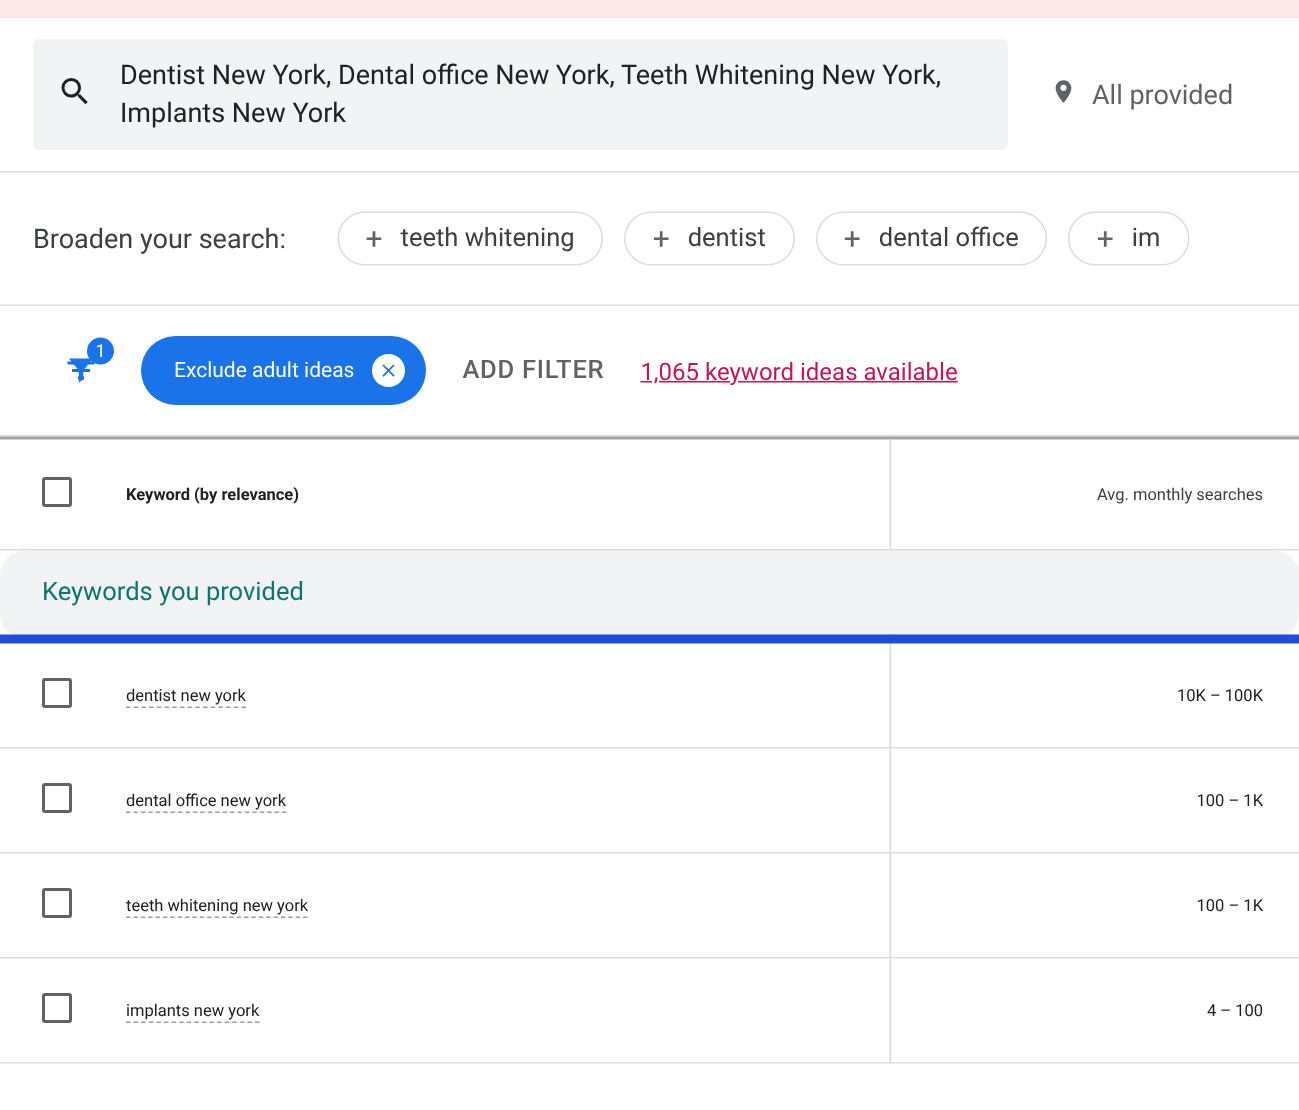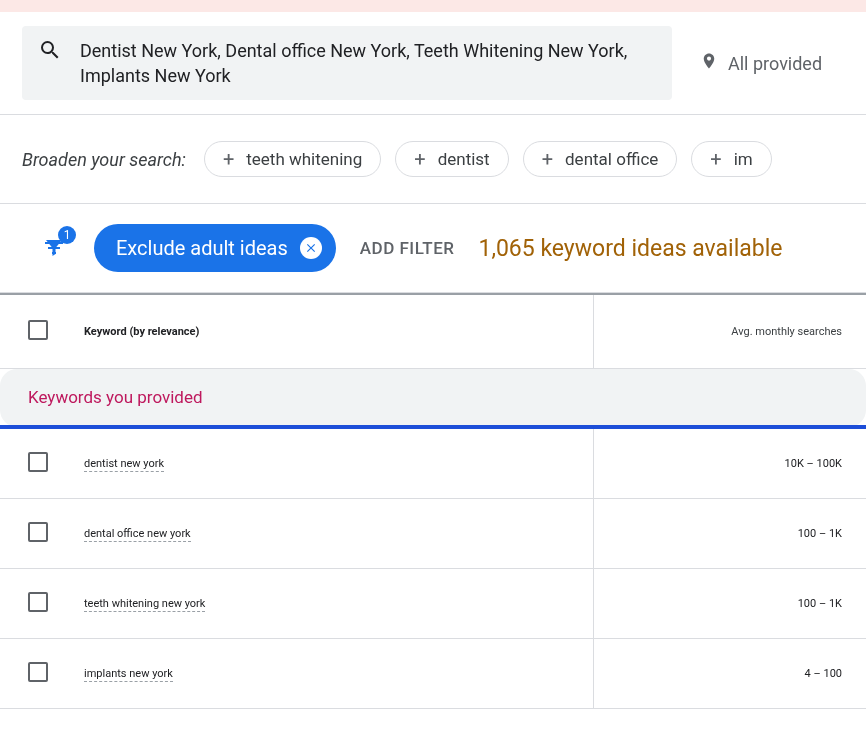--- a/index.html
+++ b/index.html
@@ -27,6 +27,7 @@
     background: #f1f3f4;
     border-radius: 4px;
     display: flex;
+    align-items: center;
     padding: 12px 16px;
     gap: 18px;
   }

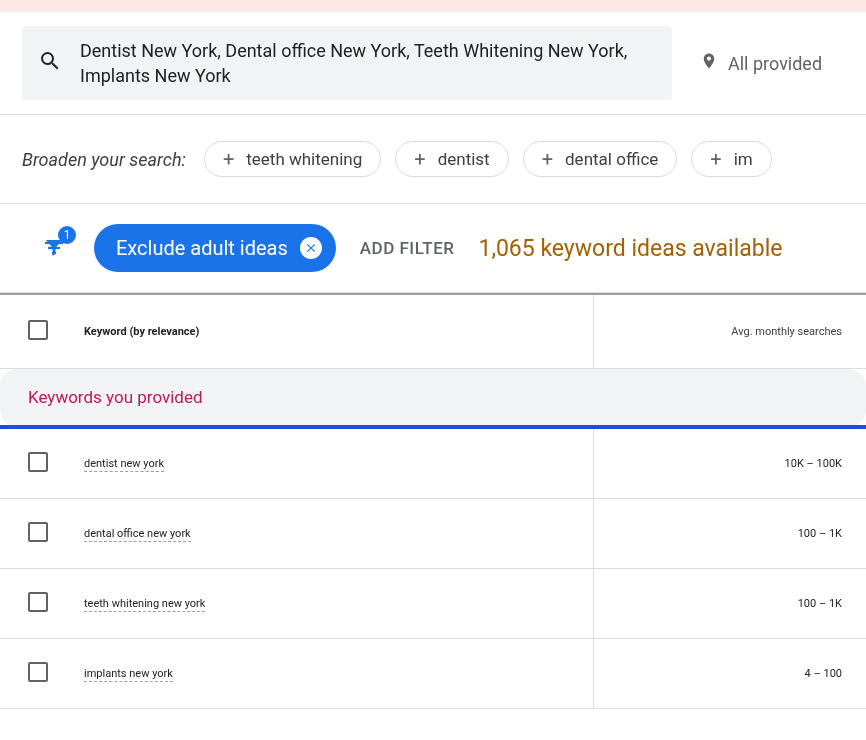--- a/index.html
+++ b/index.html
@@ -58,7 +58,7 @@
     color: #3c4043;
     white-space: nowrap;
   }
-  .broaden-label { margin-right: 4px; font-style: italic; }
+  .broaden-label { margin-right: 20px; }
   .chip-outline {
     display: inline-flex;
     align-items: center;

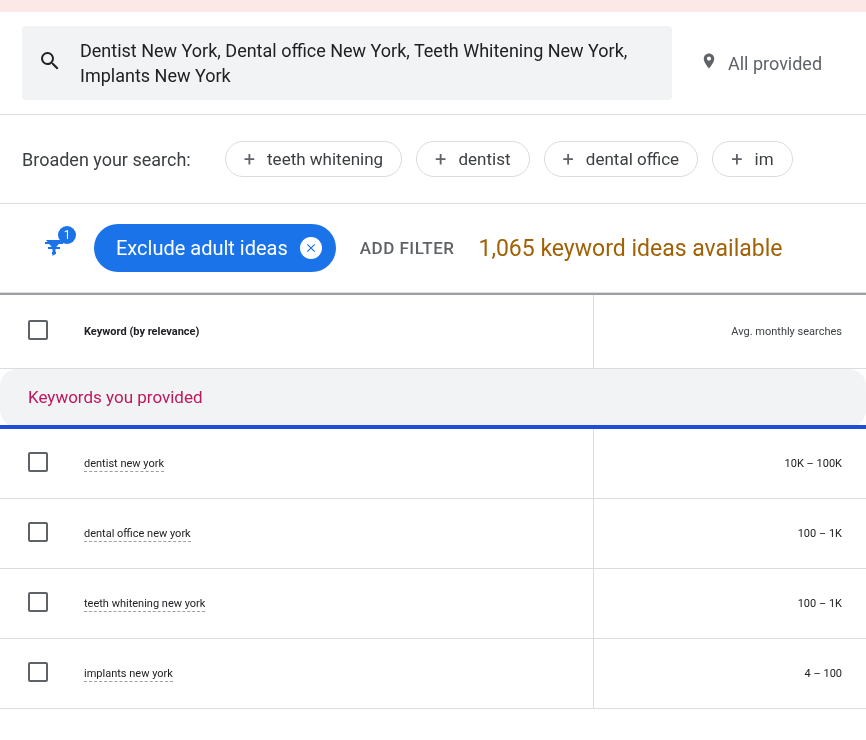--- a/index.html
+++ b/index.html
@@ -117,7 +117,7 @@
     color: #fff;
     border-radius: 26px;
     padding: 12px 14px 12px 22px;
-    font-size: 20px;
+    font-size: 14px;
     cursor: pointer;
   }
   .chip-filled .close-circle {

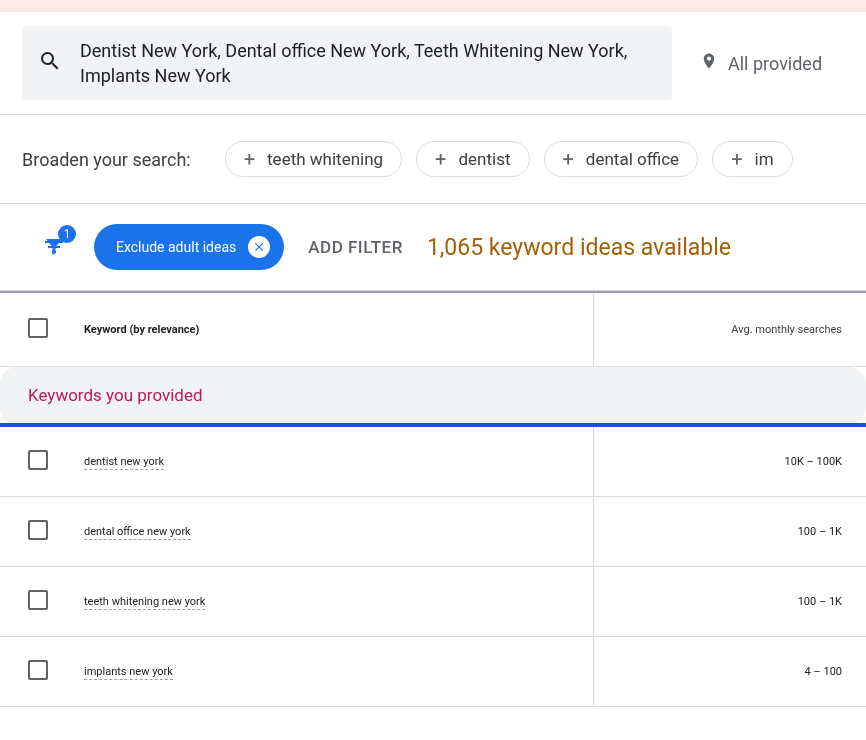--- a/index.html
+++ b/index.html
@@ -138,8 +138,9 @@
     cursor: pointer;
   }
   .ideas-available {
-    color: #a16207;
-    font-size: 23px;
+    color: #be185d;
+    font-size: 16px;
+    text-decoration: underline;
   }
 
   .table {

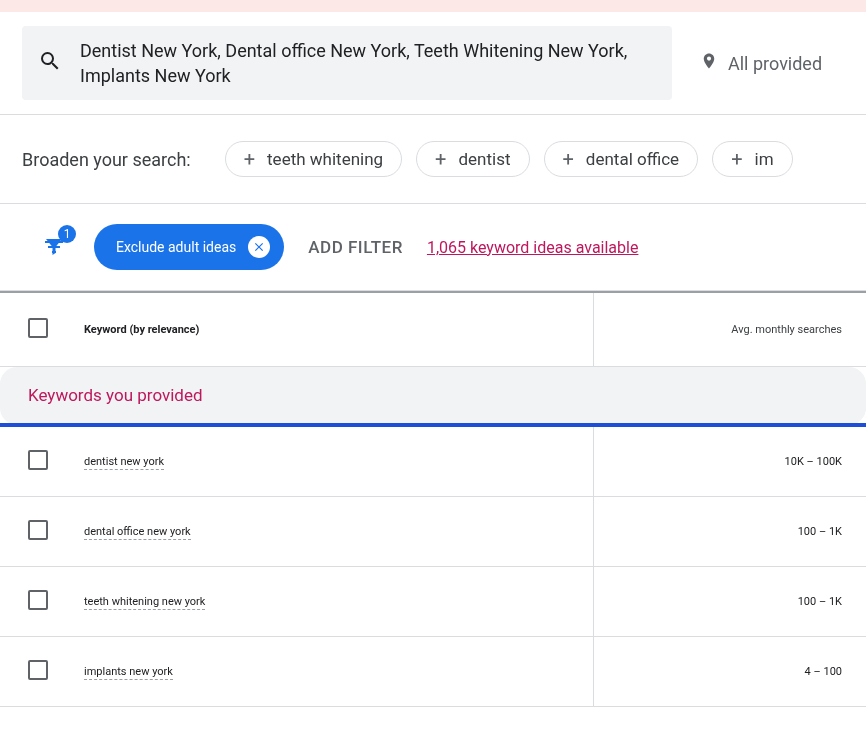--- a/index.html
+++ b/index.html
@@ -179,8 +179,8 @@
     background: #f1f3f4;
     padding: 18px 28px;
     font-size: 17px;
-    color: #be185d;
-    border-bottom: 4px solid #1d4ed8;
+    color: #0f766e;
+    border-bottom: 6px solid #1d4ed8;
     border-radius: 17px;
   }
 

